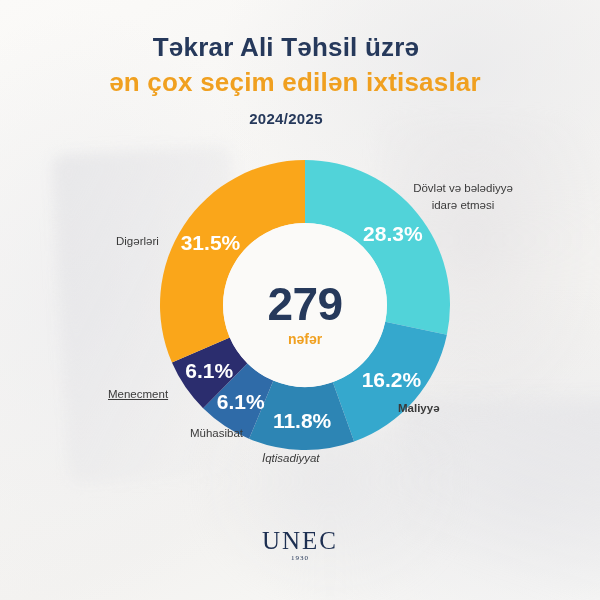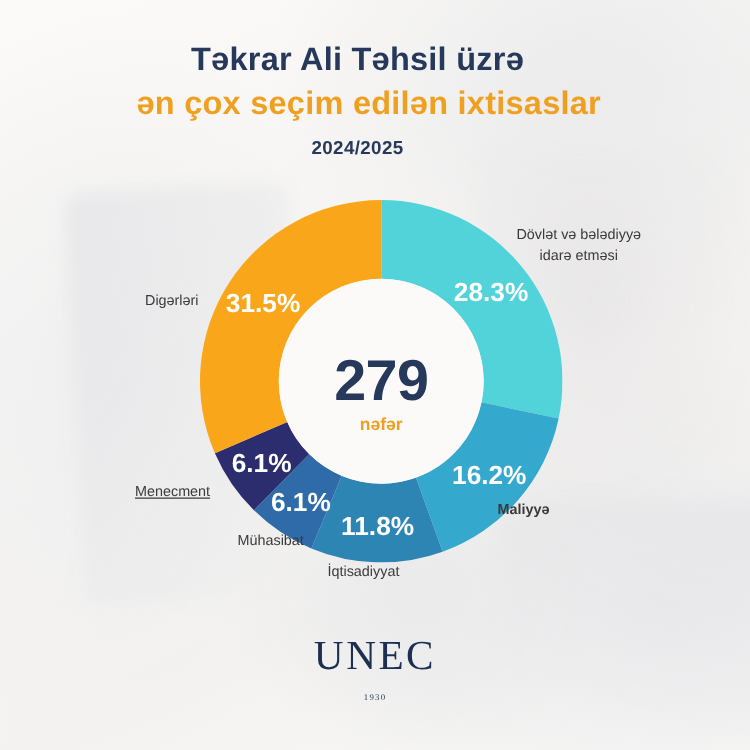--- a/index.html
+++ b/index.html
@@ -122,7 +122,7 @@
   }
   .cat-dovlat { left: 388px; top: 180px; text-align: center; width: 150px; }
   .cat-maliyya { left: 398px; top: 400px; font-weight: bold; }
-  .cat-iqtisadiyyat { left: 262px; top: 450px; }
+  .cat-iqtisadiyyat { left: 262px; top: 450px; font-style: italic; }
   .cat-muhasibat { left: 166px; top: 425px; margin-left: 24px; }
   .cat-menecment { left: 108px; top: 386px; text-decoration: underline; }
   .cat-digarlari { left: 116px; top: 233px; }

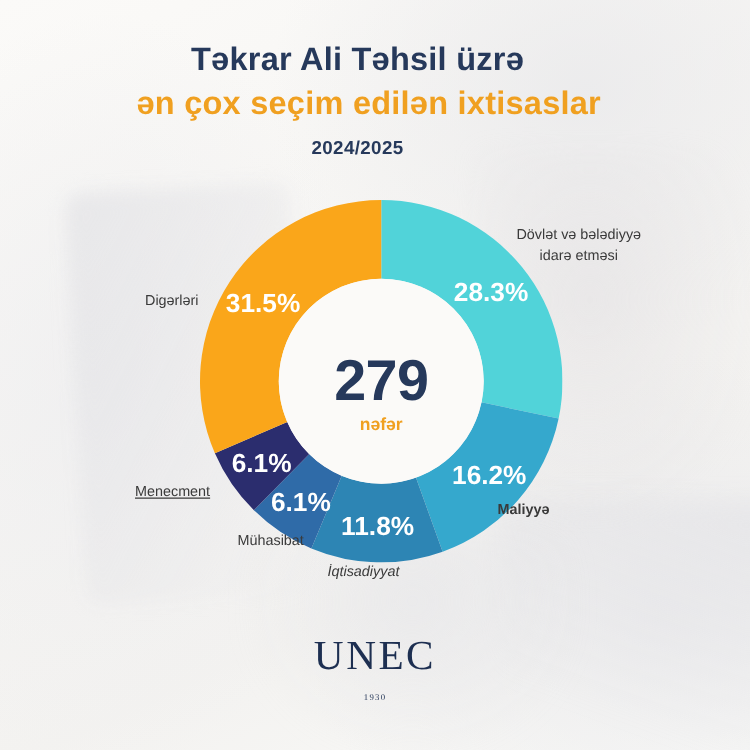--- a/index.html
+++ b/index.html
@@ -136,7 +136,7 @@
   }
   .logo-text {
     font-family: "Liberation Serif", serif;
-    font-size: 33px;
+    font-size: 25px;
     letter-spacing: 2px;
     color: #1d2f51;
     line-height: 1;

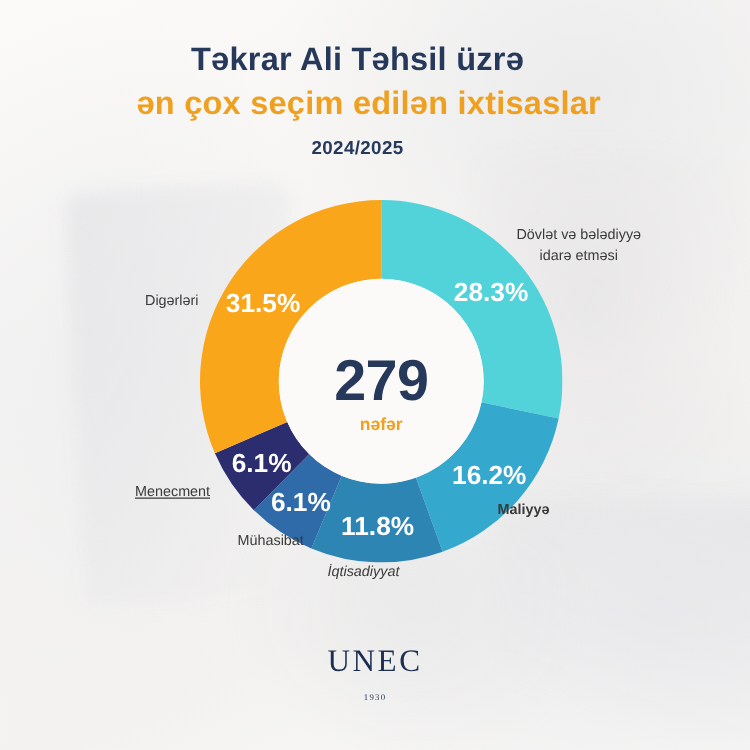--- a/index.html
+++ b/index.html
@@ -146,7 +146,7 @@
     font-size: 7px;
     letter-spacing: 1px;
     color: #1d2f51;
-    margin-top: 12px;
+    margin-top: 1px;
   }
 </style>
 </head>

